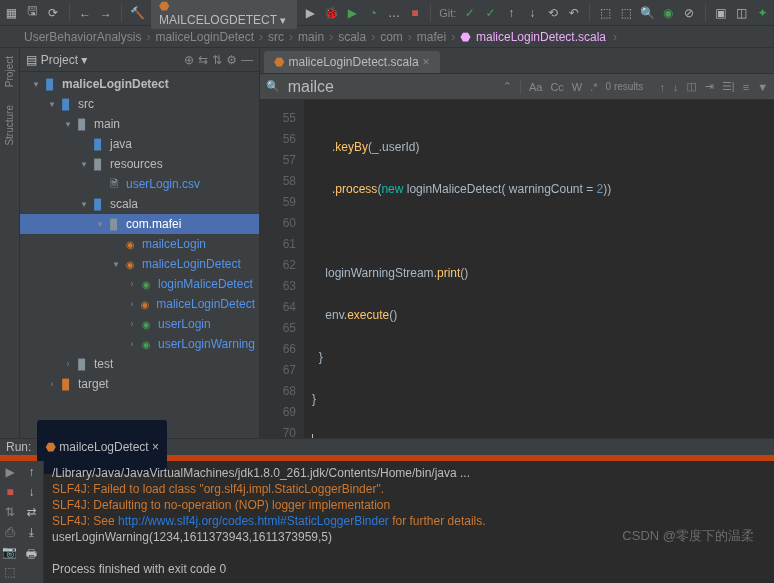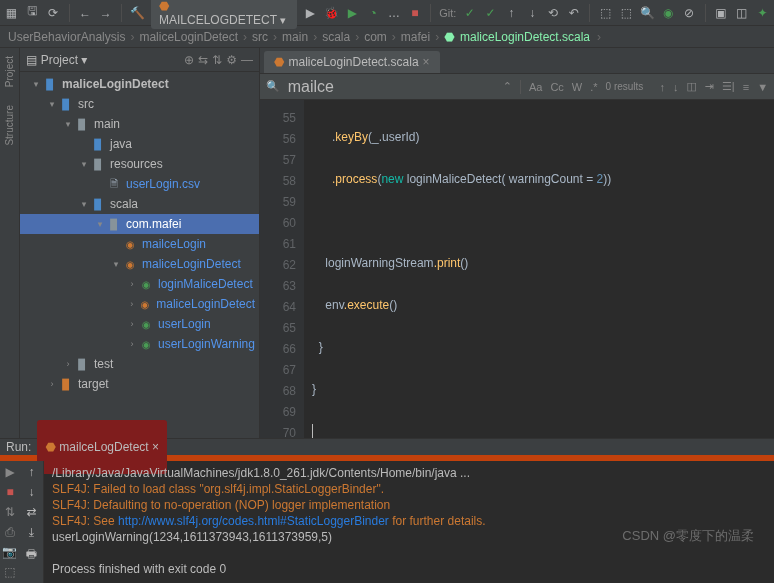--- a/index.html
+++ b/index.html
@@ -10,7 +10,7 @@
 .toolbar .config{background:#4c5052;padding:2px 8px;border-radius:3px;color:#bbb;font-size:11px}
 .toolbar .green{color:#499c54}
 .toolbar .bug{color:#499c54}
-.breadcrumb{height:22px;background:#3c3f41;display:flex;align-items:center;padding:0 6px;font-size:11px;color:#888;border-bottom:1px solid #323232}
+.breadcrumb{height:22px;background:#3c3f41;display:flex;align-items:center;padding:0 22px;font-size:11px;color:#888;border-bottom:1px solid #323232}
 .breadcrumb span{margin:0 2px}
 .breadcrumb .chev{color:#666;margin:0 3px}
 .breadcrumb .file{color:#86efac}

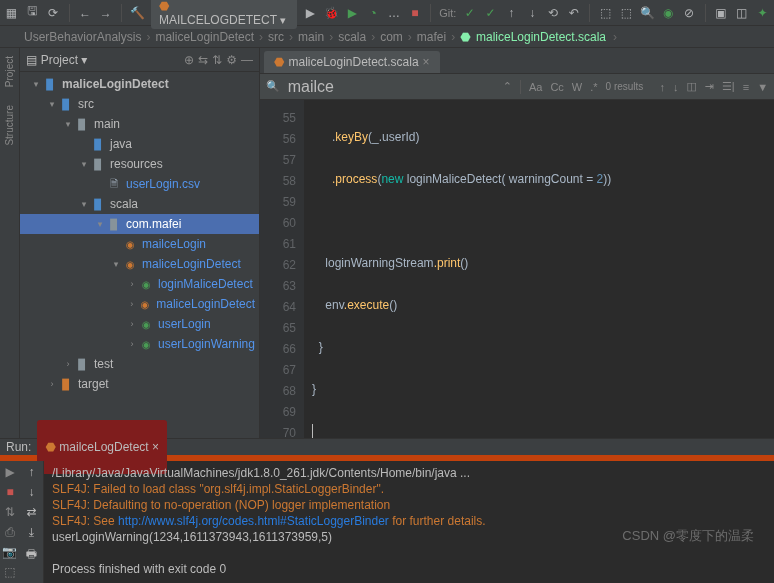--- a/index.html
+++ b/index.html
@@ -13,7 +13,7 @@
 .breadcrumb{height:22px;background:#3c3f41;display:flex;align-items:center;padding:0 22px;font-size:11px;color:#888;border-bottom:1px solid #323232}
 .breadcrumb span{margin:0 2px}
 .breadcrumb .chev{color:#666;margin:0 3px}
-.breadcrumb .file{color:#86efac}
+.breadcrumb .file{color:#f0abfc}
 .main{display:flex;height:390px}
 .sidebar-tabs{width:20px;background:#3c3f41;border-right:1px solid #323232;display:flex;flex-direction:column;align-items:center;padding-top:4px;gap:10px}
 .sidebar-tabs .tab{writing-mode:vertical-rl;transform:rotate(180deg);font-size:10px;color:#888;cursor:pointer;padding:4px 0}

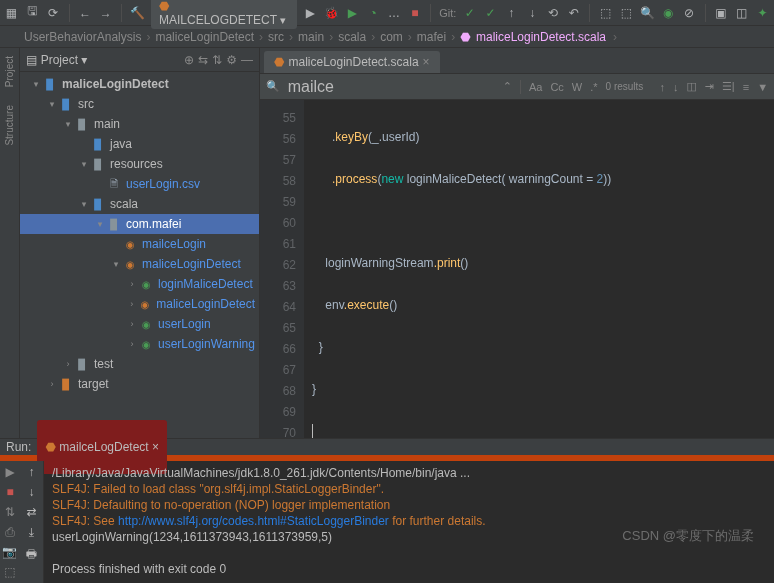--- a/index.html
+++ b/index.html
@@ -40,7 +40,7 @@
 .search-bar .spacer{flex:1}
 .code{flex:1;display:flex;overflow:hidden;font-family:"Consolas","Monaco",monospace;font-size:13px;line-height:21px}
 .gutter{width:44px;background:#313335;color:#606366;text-align:right;padding:8px 8px 0 0}
-.lines{flex:1;padding:6px 8px;white-space:pre;color:#a9b7c6;overflow:hidden}
+.lines{flex:1;padding:16px 8px;white-space:pre;color:#a9b7c6;overflow:hidden}
 .kw{color:#14b8a6}.fn{color:#ffc66d}.num{color:#6897bb}.cls{color:#a9b7c6}.op{color:#a9b7c6}.prm{color:#a9b7c6}
 .run-panel{height:147px;background:#2b2b2b;border-top:1px solid #323232;display:flex;flex-direction:column}
 .run-head{height:22px;background:#3c3f41;display:flex;align-items:center;padding:0 6px;font-size:11px;color:#bbb;border-bottom:6px solid #c2410c}

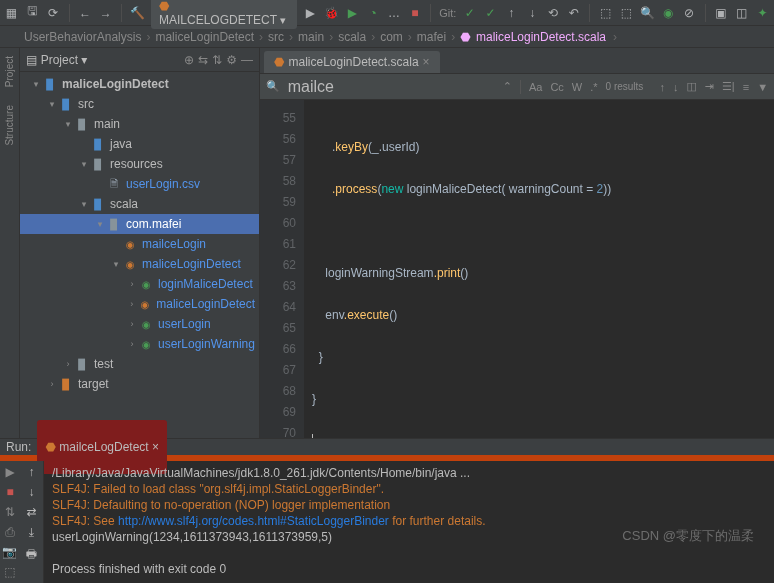--- a/index.html
+++ b/index.html
@@ -283,7 +283,7 @@
 <div class="run-panel">
   <div class="run-head">
     <span>Run:</span>&nbsp;&nbsp;
-    <span style="background:#7f1d1d;padding:20px 8px;border-radius:3px"><span style="color:#cc7832">⬣</span> <span>mailceLogDetect</span> ×</span>
+    <span style="background:#0f172a;padding:20px 8px;border-radius:3px"><span style="color:#cc7832">⬣</span> <span>mailceLogDetect</span> ×</span>
   </div>
   <div class="run-body">
     <div class="run-left">

